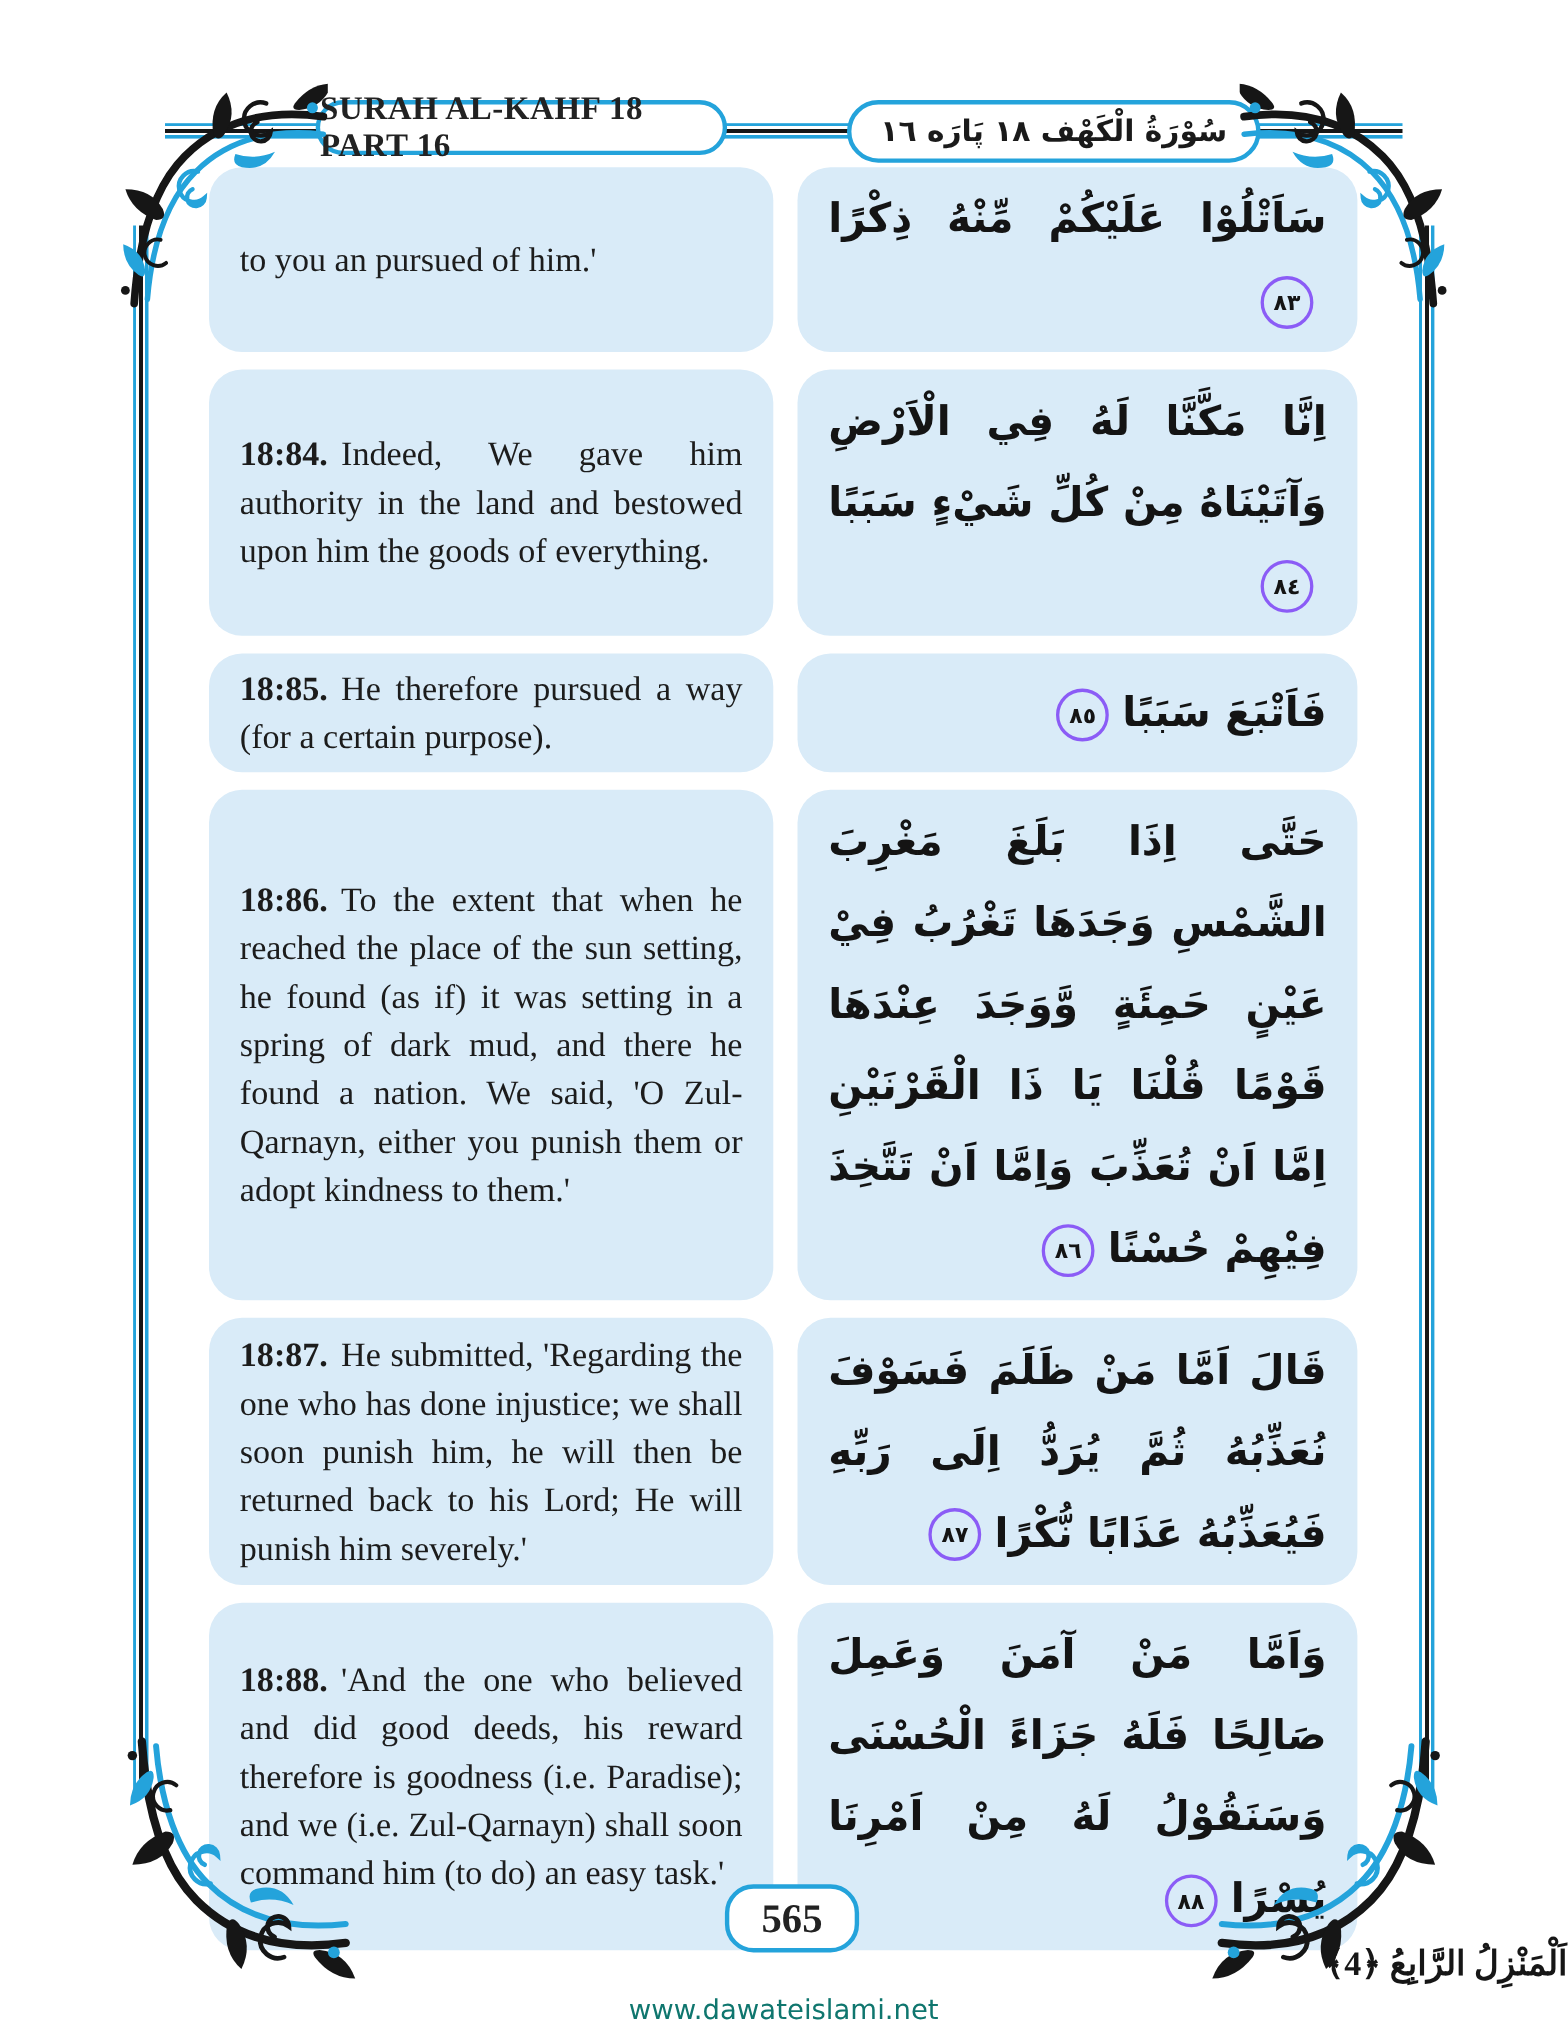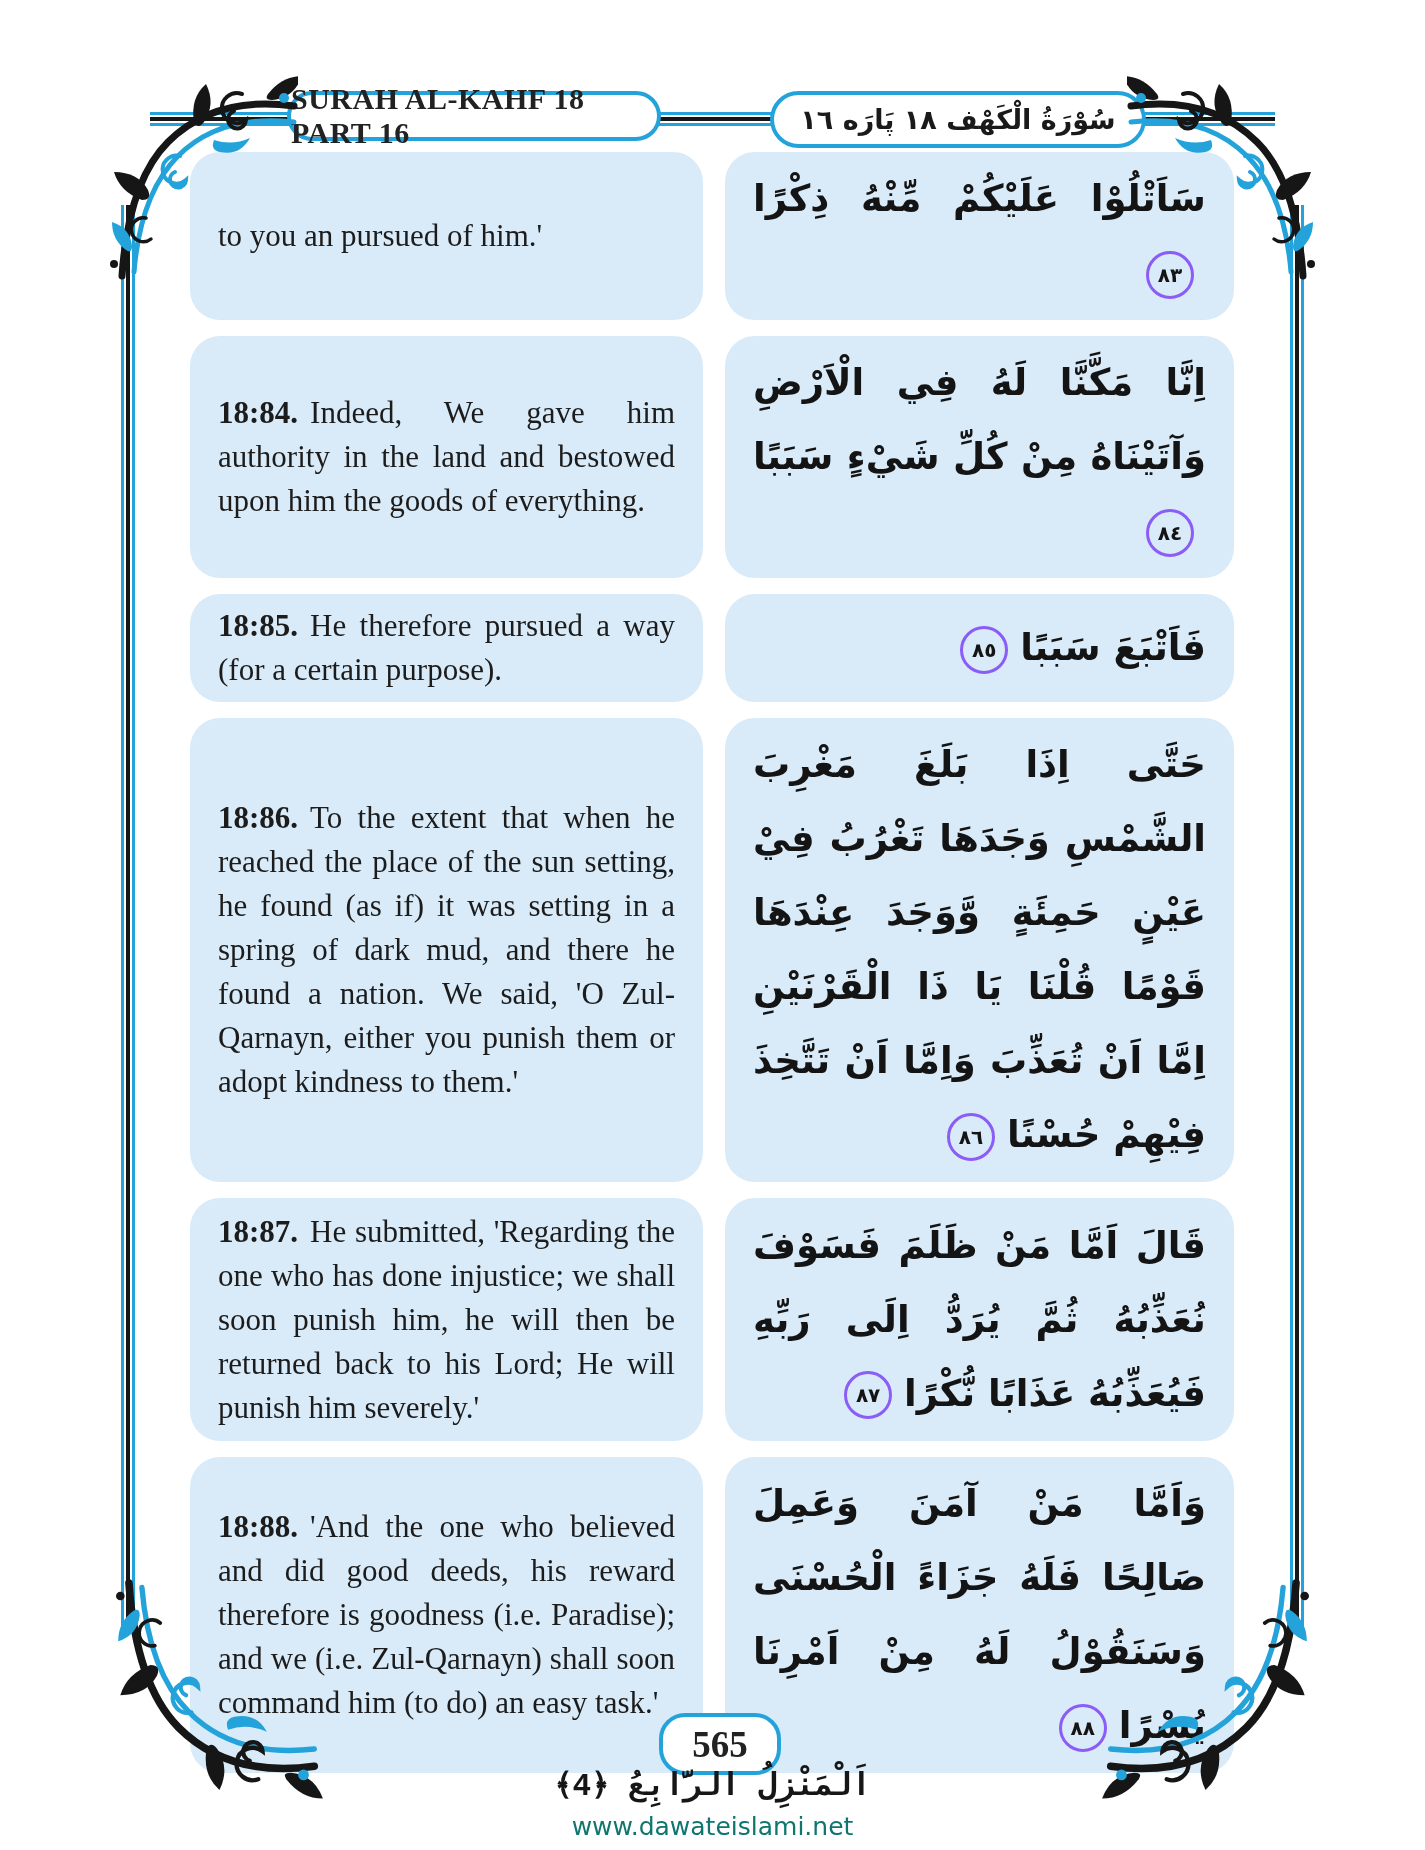--- a/index.html
+++ b/index.html
@@ -61,8 +61,8 @@
   }
   
   .footer-manzil{
-    position:absolute;left:0;right:0;top:1766px;text-align:center;direction:rtl;
-    font-family:Liberation Mono, monospace;font-weight:bold;font-size:31px;color:#161616;z-index:2;
+    position:absolute;left:0;right:0;top:1766px;direction:rtl;
+    font-family:Liberation Serif, serif;font-weight:bold;font-size:31px;color:#161616;z-index:2;
   }
   .footer-url{
     position:absolute;left:0;right:0;top:1812px;text-align:center;

